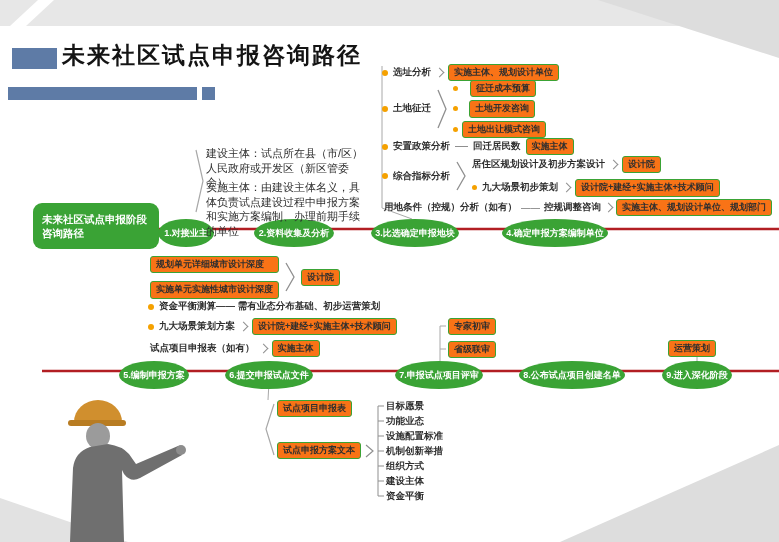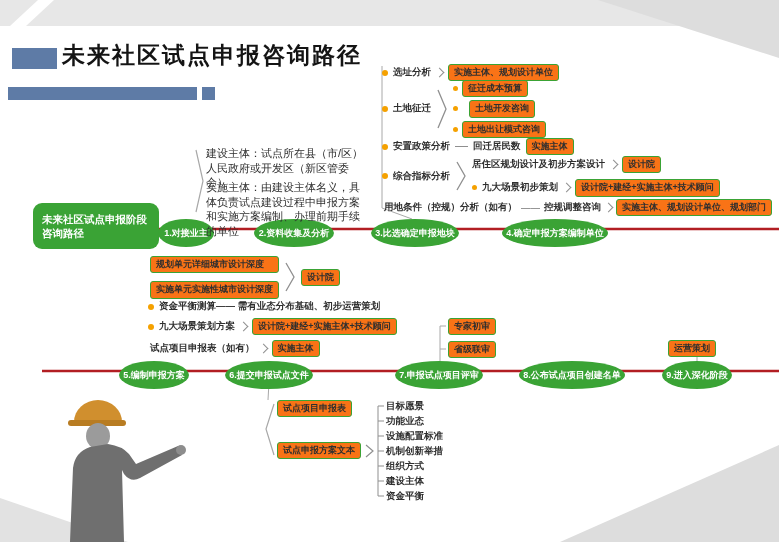--- a/index.html
+++ b/index.html
@@ -93,7 +93,7 @@
       <polyline points="2,4 10,23 2,42" fill="none" stroke="#8f8f8f" stroke-width="1.3"></polyline>
       </svg>
     <div class="col" style="gap:3px">
-      <div class="row" style="gap:4px">
+      <div class="row" style="gap:12px">
         <span class="dot sm"></span>
         <span class="gbox">征迁成本预算</span>
       </div>

